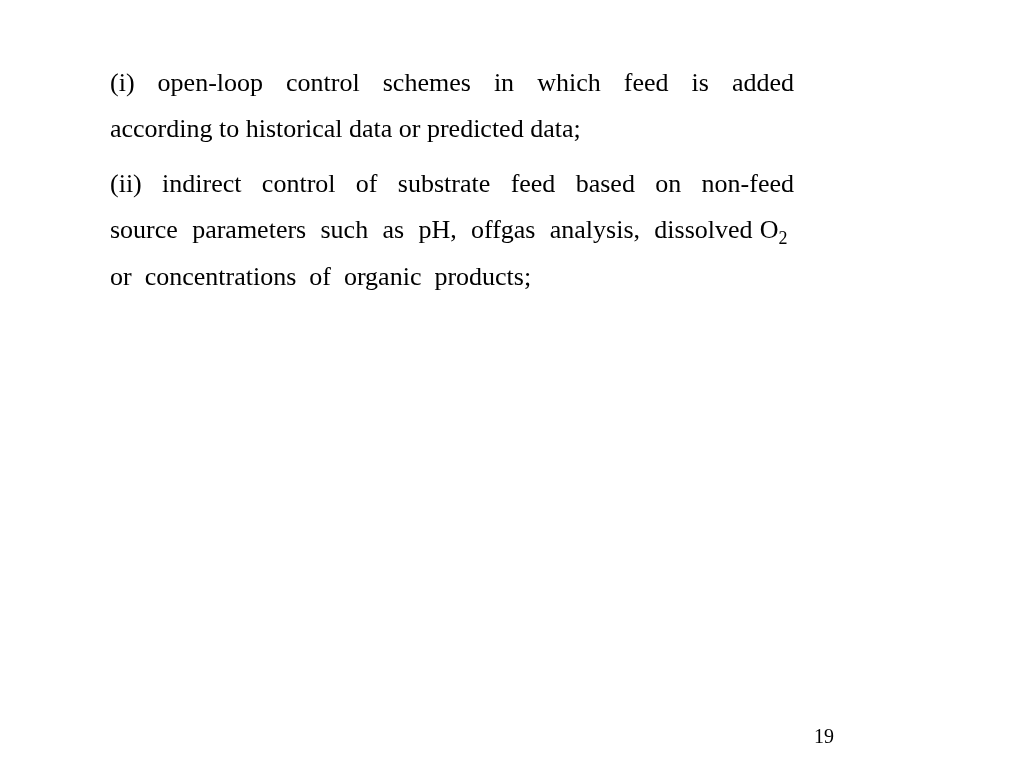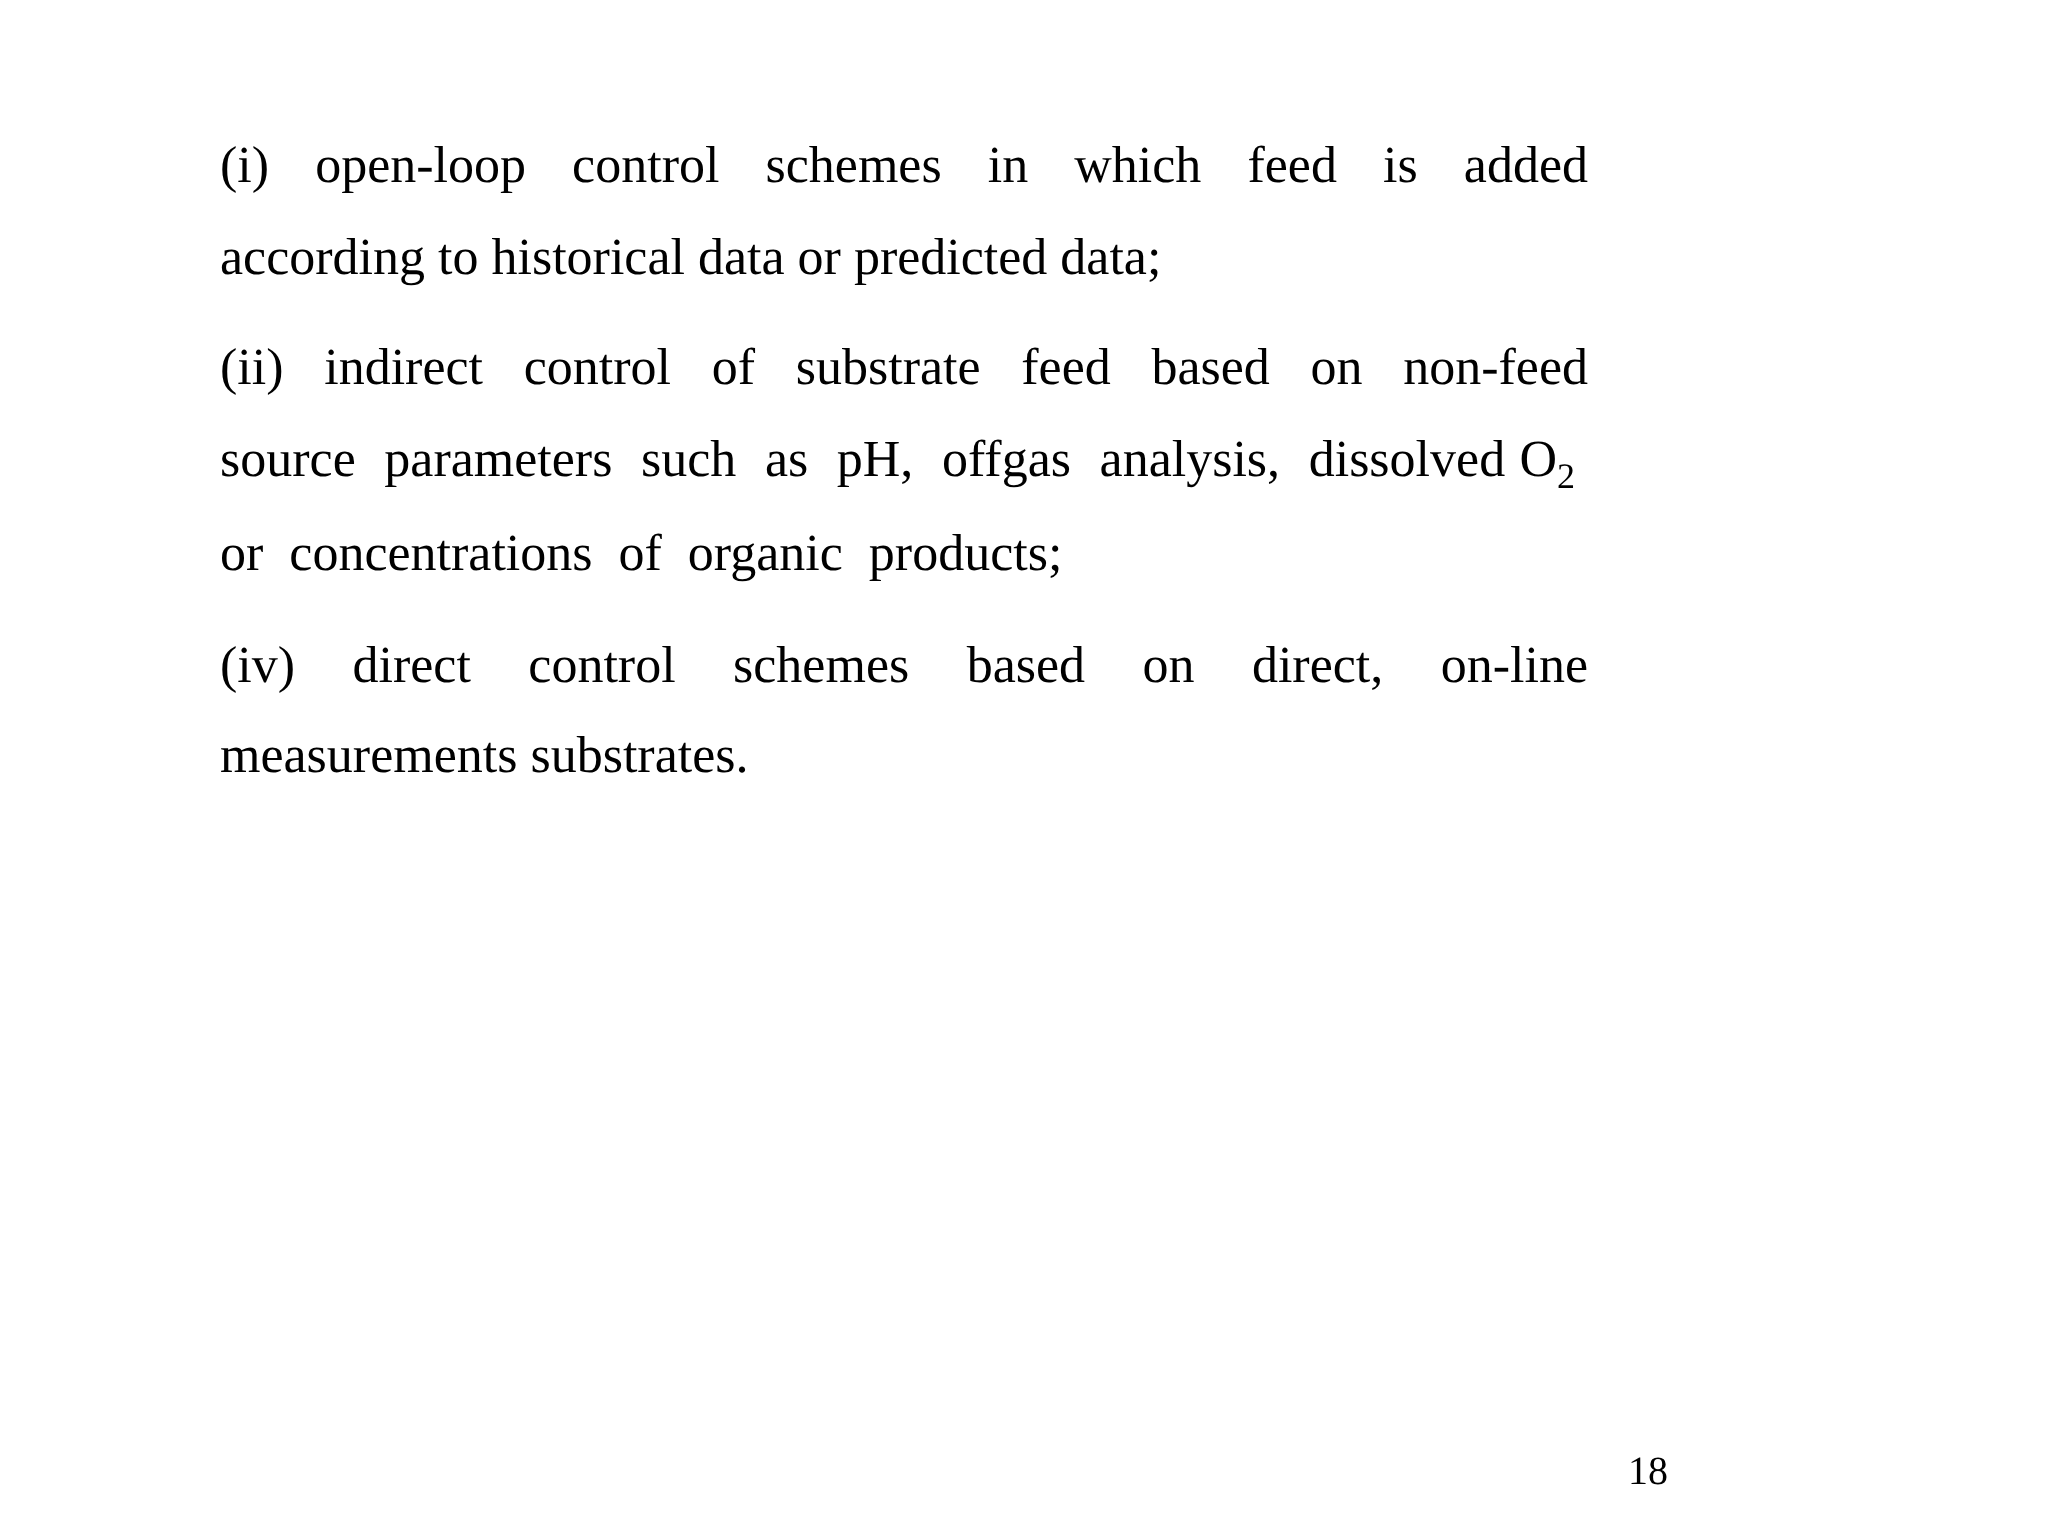--- a/index.html
+++ b/index.html
@@ -67,10 +67,6 @@
     </p>
 
 
-    <p class="paragraph">
-      (iv)&nbsp; direct&nbsp; control&nbsp; schemes&nbsp; based&nbsp; on&nbsp; direct,&nbsp; on-line
-      measurements substrates.
-    </p>
 
   </div>
 

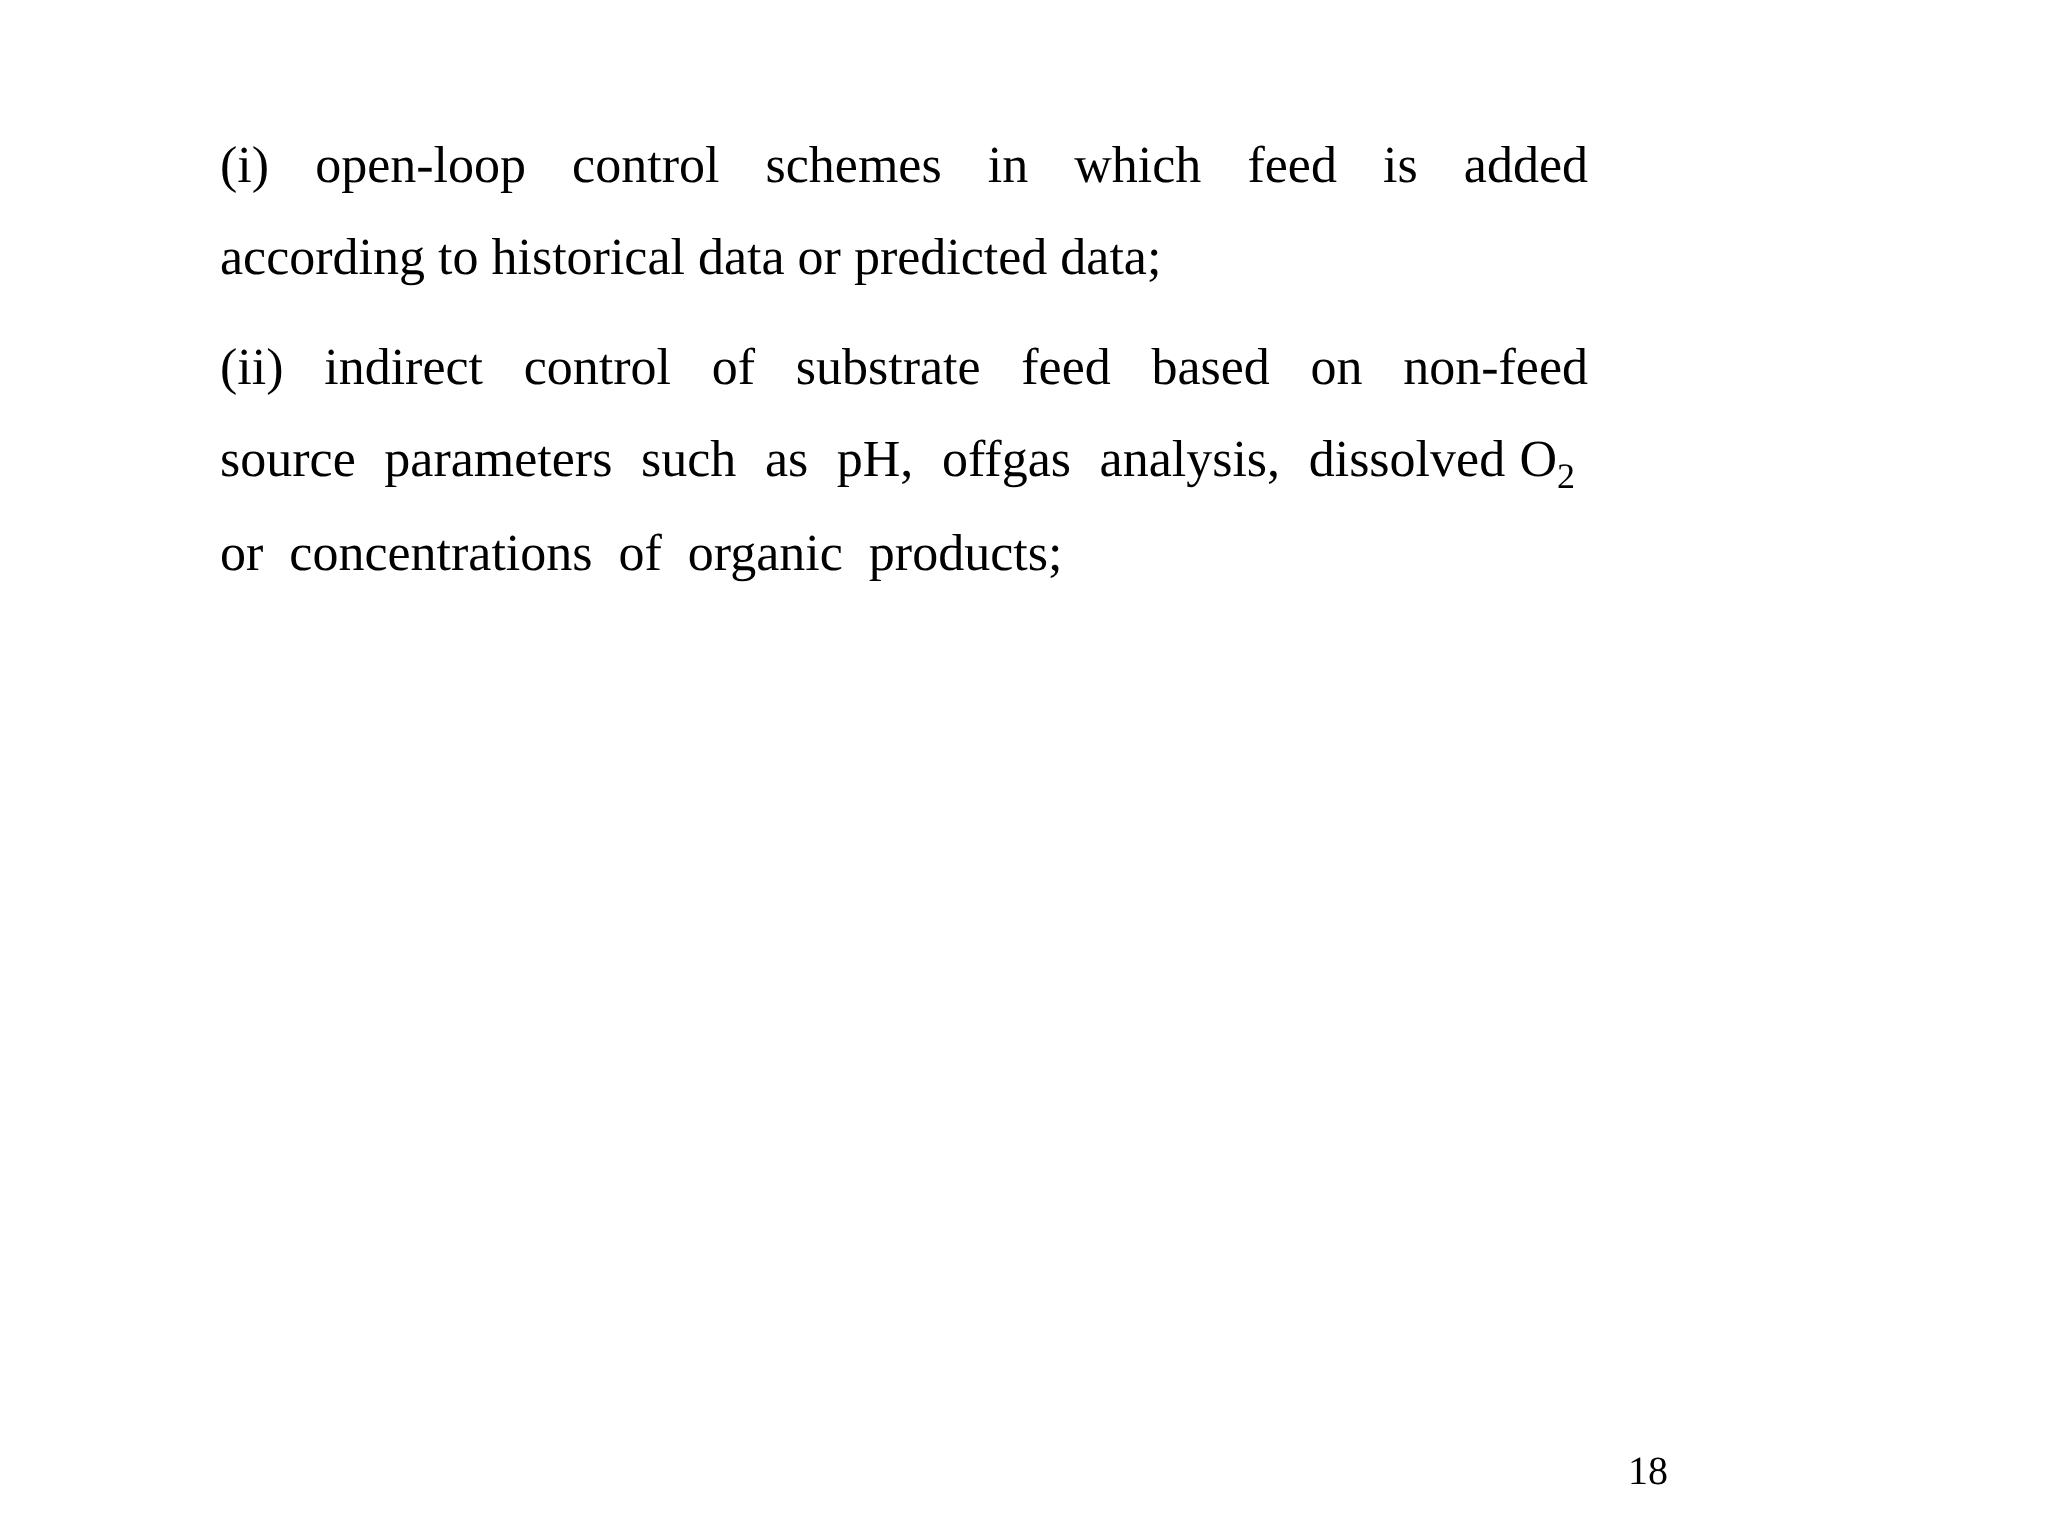--- a/index.html
+++ b/index.html
@@ -70,7 +70,7 @@
 
   </div>
 
-  <div class="page-number">18</div>
+  <div class="page-number">19</div>
 </div>
 
 </body></html>

